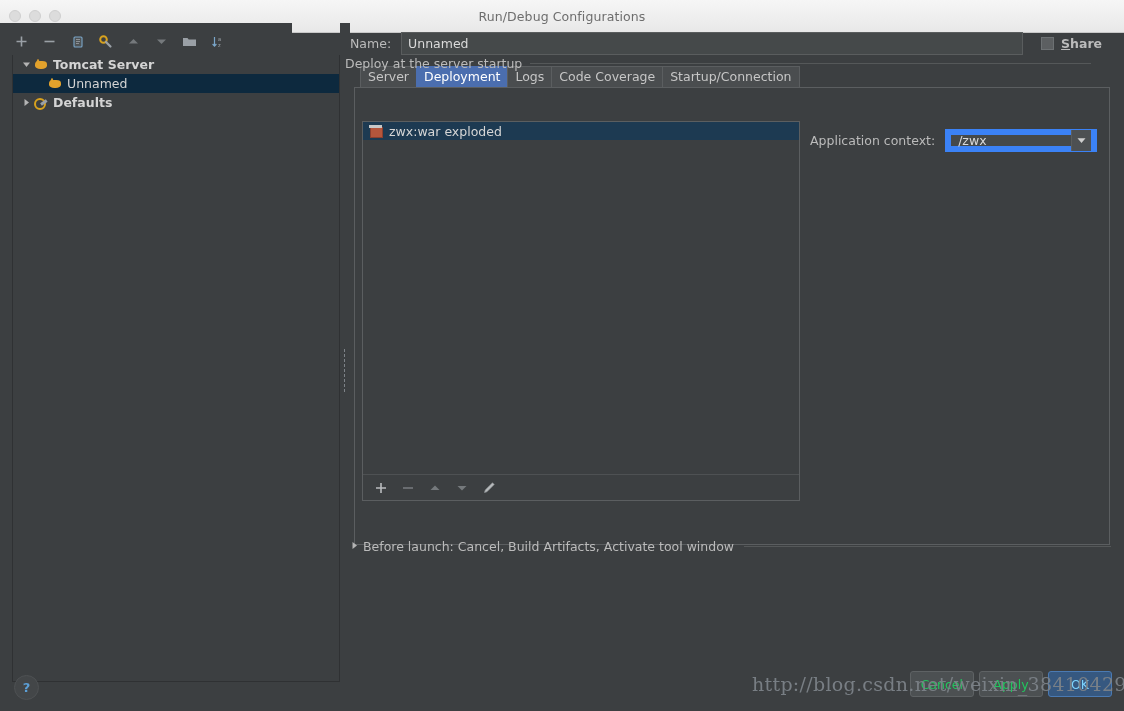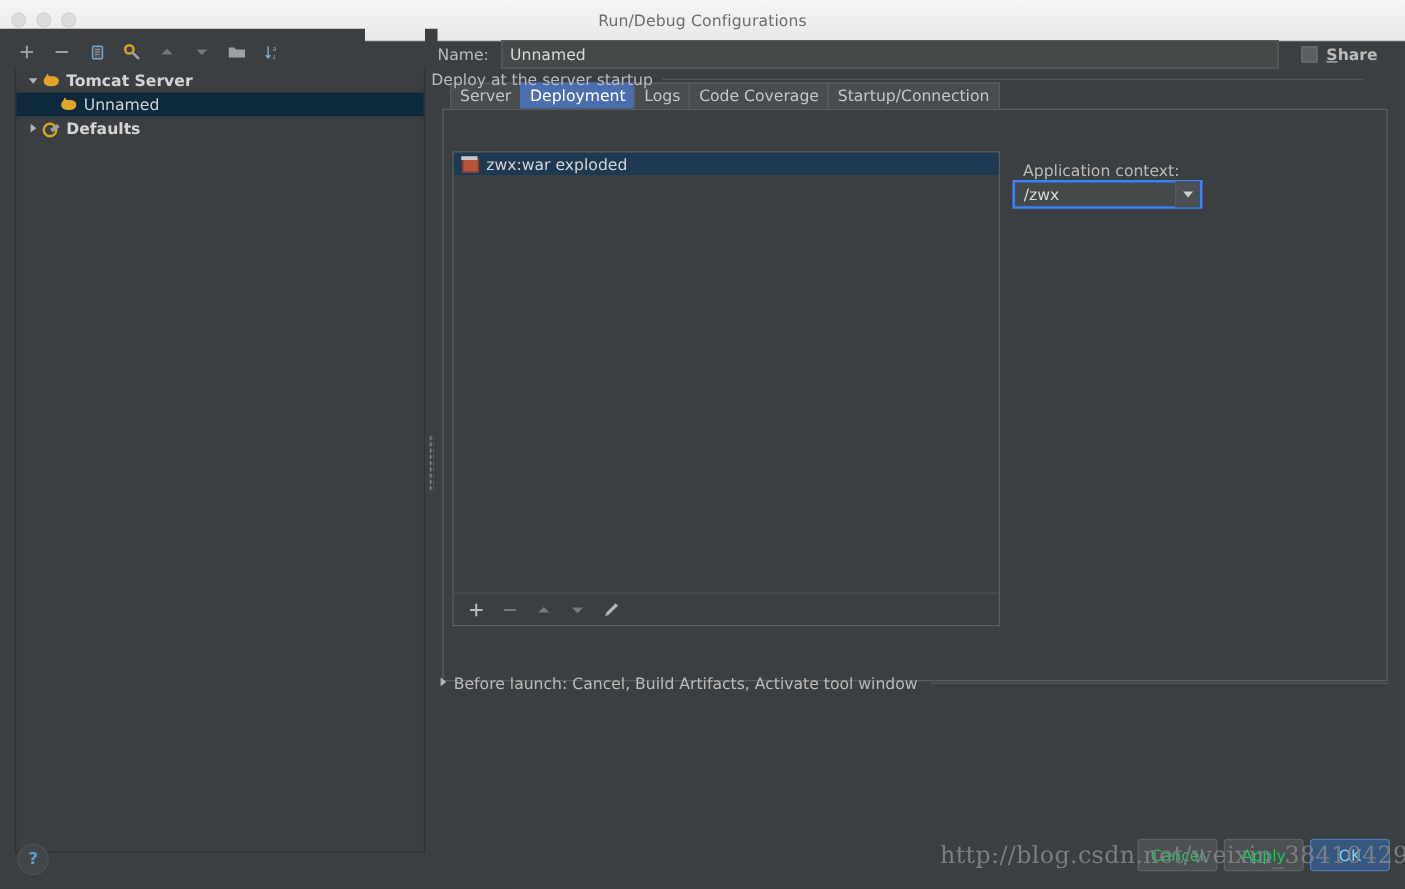--- a/index.html
+++ b/index.html
@@ -222,7 +222,7 @@
   
   .ctx-row {
     position: absolute; left: 470px; top: 106px;
-    display: flex; align-items: center; flex-direction: column;
+    display: flex; align-items: center;
   }
   .ctx-label { color: #bbbbbb; font-size: 12.5px; margin-right: 10px; }
   .ctx-combo {

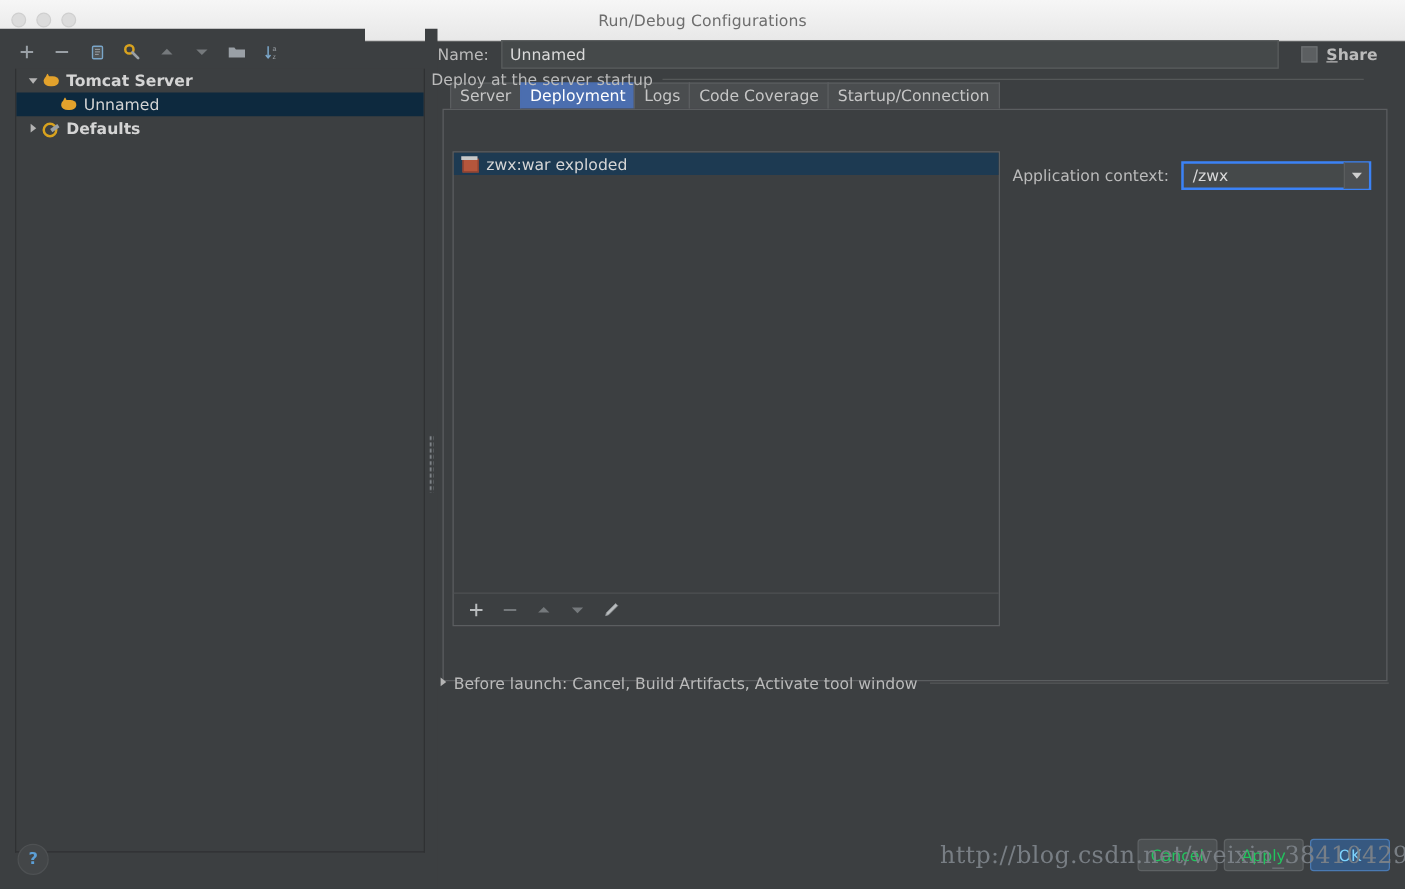--- a/index.html
+++ b/index.html
@@ -227,7 +227,7 @@
   .ctx-label { color: #bbbbbb; font-size: 12.5px; margin-right: 10px; }
   .ctx-combo {
     width: 152px; height: 23px;
-    background: #45494a; border: 2px solid #3b82f6;
+    background: #45494a; border: 6px solid #3b82f6;
     display: flex; align-items: center;
   }
   .ctx-value {

